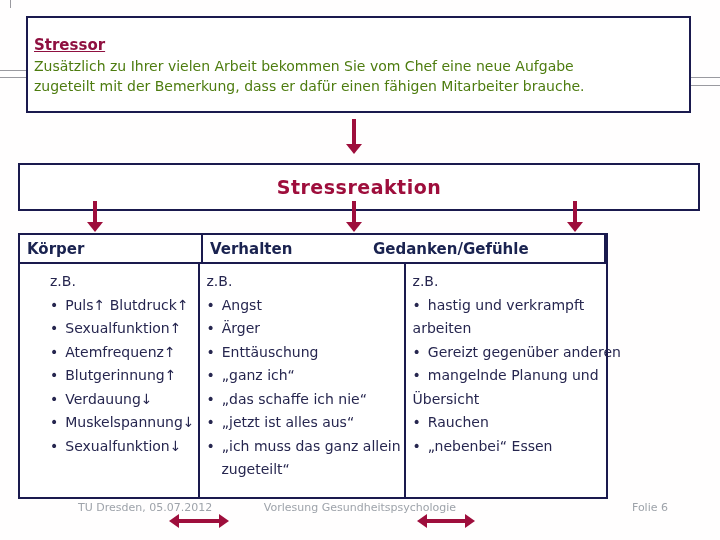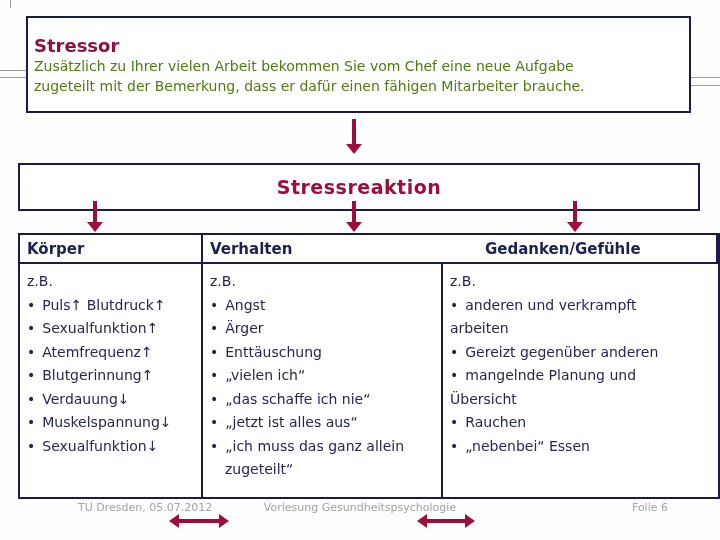--- a/index.html
+++ b/index.html
@@ -8,7 +8,7 @@
 
   
   .stressor-box{position:absolute;left:26px;top:16px;width:665px;height:97px;background:#fff;border:2px solid #1a1a4e;box-sizing:border-box;padding:17px 8px 0 6px;}
-  .stressor-title{font-size:18px;font-weight:bold;color:#8f1040;line-height:21px;}
+  .stressor-title{font-size:15px;font-weight:bold;color:#8f1040;line-height:21px;text-decoration:underline;}
   .stressor-line{font-size:14px;color:#4d7c0f;line-height:20px;white-space:nowrap;}
 
   

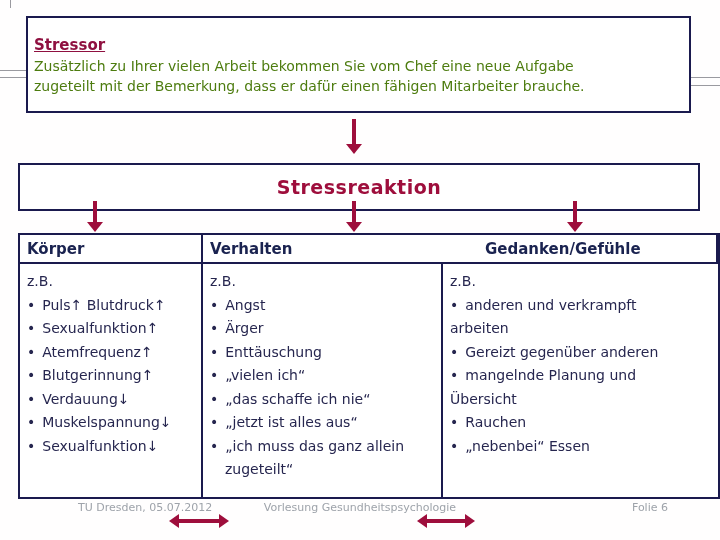--- a/index.html
+++ b/index.html
@@ -16,7 +16,7 @@
   .reaction-title{font-size:19px;font-weight:bold;color:#9e0e3c;letter-spacing:.5px;}
 
   
-  .ptable{position:absolute;left:18px;top:233px;width:702px;height:266px;border:2px solid #1a1a4e;box-sizing:border-box;background:#fff;display:flex;flex-direction:column;}
+  .ptable{position:absolute;left:18px;top:233px;width:590px;height:266px;border:2px solid #1a1a4e;box-sizing:border-box;background:#fff;display:flex;flex-direction:column;}
   .thead{display:flex;border-bottom:2px solid #1a1a4e;}
   .th{font-size:15px;font-weight:bold;color:#1a2350;padding:5px 0 4px 7px;box-sizing:border-box;}
   .tbody{display:flex;flex:1;}

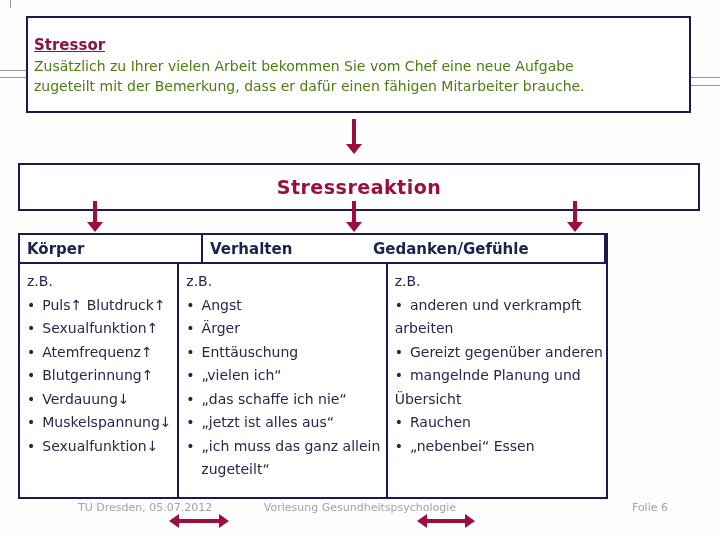--- a/index.html
+++ b/index.html
@@ -19,7 +19,7 @@
   .ptable{position:absolute;left:18px;top:233px;width:590px;height:266px;border:2px solid #1a1a4e;box-sizing:border-box;background:#fff;display:flex;flex-direction:column;}
   .thead{display:flex;border-bottom:2px solid #1a1a4e;}
   .th{font-size:15px;font-weight:bold;color:#1a2350;padding:5px 0 4px 7px;box-sizing:border-box;}
-  .tbody{display:flex;flex:1;}
+  .tbody{display:flex;flex:1;padding-left:23px;}
   .td{box-sizing:border-box;padding:6px 3px 0 7px;}
   .c1{width:183px;border-right:2px solid #1a1a4e;}
   .c2{width:240px;border-right:2px solid #1a1a4e;}

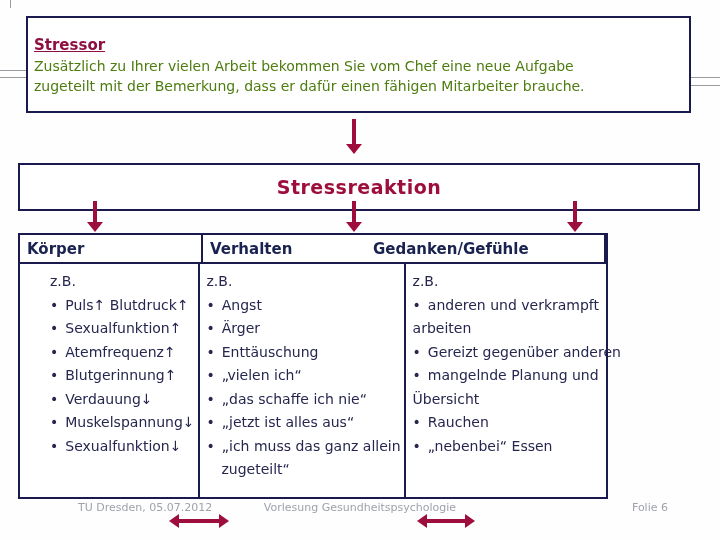--- a/index.html
+++ b/index.html
@@ -121,7 +121,7 @@
         </div>
       <div class="td c3">
           <div class="tline"><span>z.B.</span></div>
-          <div class="tline"><span class="dot">•</span><span>anderen und verkrampft</span></div>
+          <div class="tline"><span class="dot">•</span><span>hastig und verkrampft</span></div>
           <div class="tline cont"><span>arbeiten</span></div>
           <div class="tline"><span class="dot">•</span><span>Gereizt gegenüber anderen</span></div>
           <div class="tline"><span class="dot">•</span><span>mangelnde Planung und</span></div>

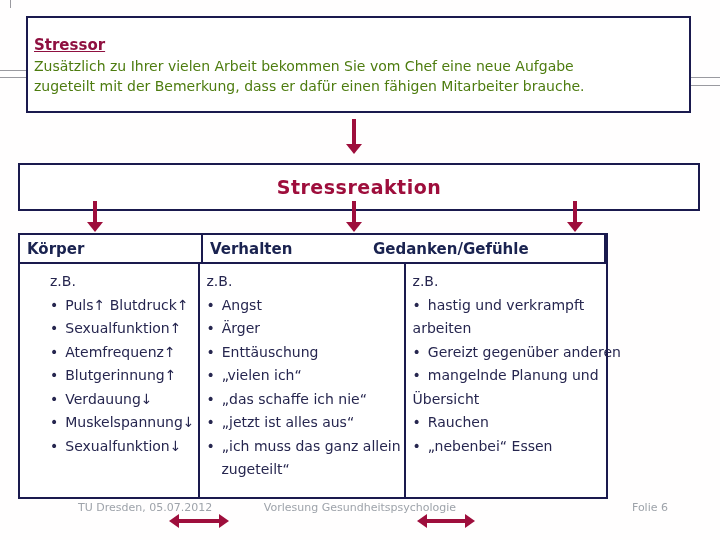--- a/index.html
+++ b/index.html
@@ -113,7 +113,7 @@
           <div class="tline"><span class="dot">•</span><span>Angst</span></div>
           <div class="tline"><span class="dot">•</span><span>Ärger</span></div>
           <div class="tline"><span class="dot">•</span><span>Enttäuschung</span></div>
-          <div class="tline"><span class="dot">•</span><span>„vielen ich“</span></div>
+          <div class="tline"><span class="dot">•</span><span>„ganz ich“</span></div>
           <div class="tline"><span class="dot">•</span><span>„das schaffe ich nie“</span></div>
           <div class="tline"><span class="dot">•</span><span>„jetzt ist alles aus“</span></div>
           <div class="tline"><span class="dot">•</span><span>„ich muss das ganz allein</span></div>

